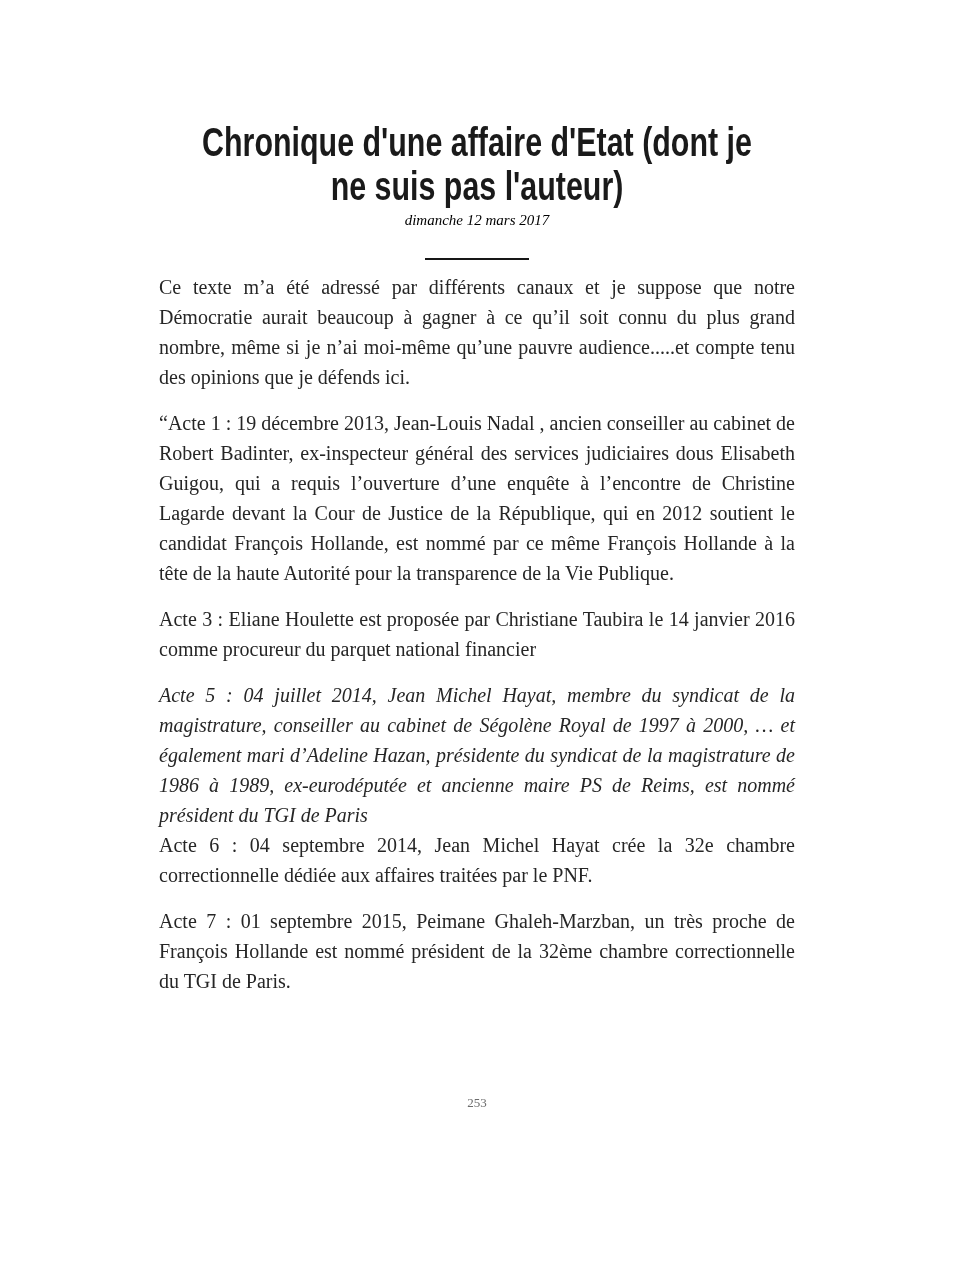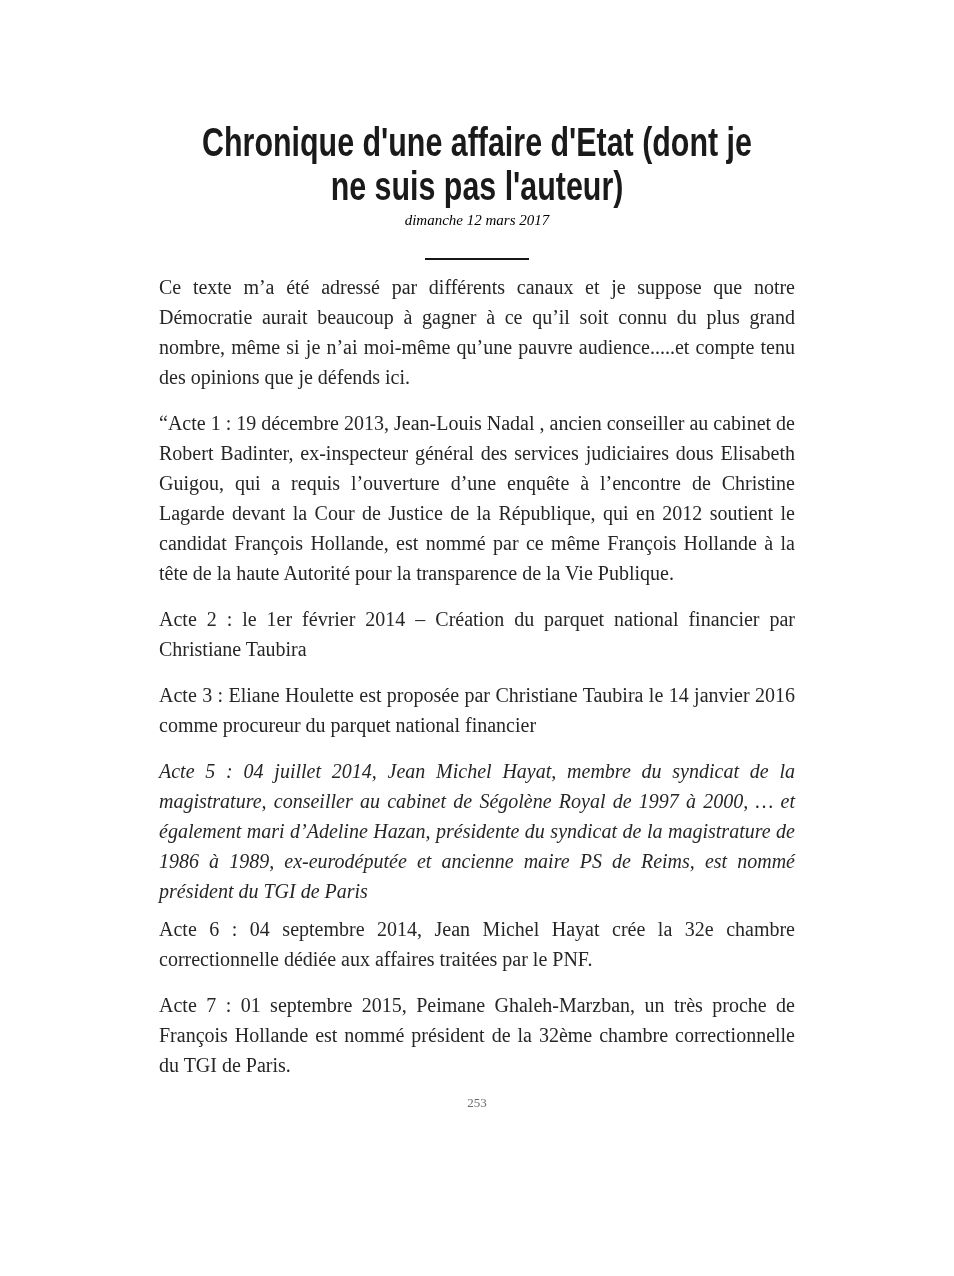--- a/index.html
+++ b/index.html
@@ -54,7 +54,7 @@
     text-align: justify;
   }
   .content p {
-    margin: 8px 0 16px 0;
+    margin: 0 0 16px 0;
   }
   .content p.tight {
     margin-bottom: 0;

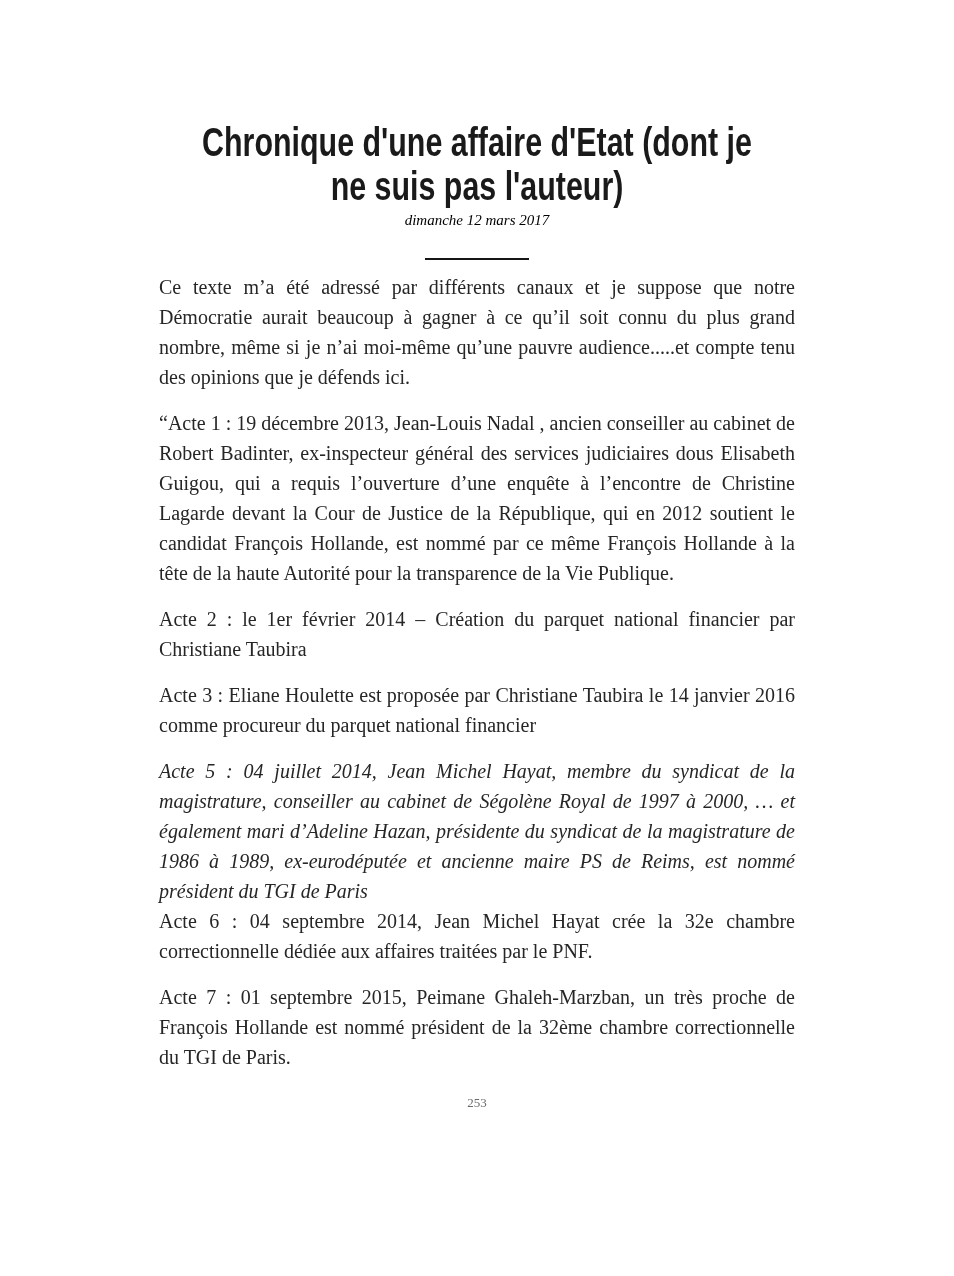--- a/index.html
+++ b/index.html
@@ -87,7 +87,6 @@
   <div class="content">
     <p>Ce texte m’a été adressé par différents canaux et je suppose que notre Démocratie aurait beaucoup à gagner à ce qu’il soit connu du plus grand nombre, même si je n’ai moi-même qu’une pauvre audience.....et compte tenu des opinions que je défends ici.</p>
     <p>“Acte 1 : 19 décembre 2013, Jean-Louis Nadal , ancien conseiller au cabinet de Robert Badinter, ex-inspecteur général des services judiciaires dous Elisabeth Guigou, qui a requis l’ouverture d’une enquête à l’encontre de Christine Lagarde devant la Cour de Justice de la République, qui en 2012 soutient le candidat François Hollande, est nommé par ce même François Hollande à la tête de la haute Autorité pour la transparence de la Vie Publique.</p>
-    <p>Acte 2 : le 1er février 2014 – Création du parquet national financier par Christiane Taubira</p>
     <p>Acte 3 : Eliane Houlette est proposée par Christiane Taubira le 14 janvier 2016 comme procureur du parquet national financier</p>
     <p class="tight">Acte 5 : 04 juillet 2014, Jean Michel Hayat, membre du syndicat de la magistrature, conseiller au cabinet de Ségolène Royal de 1997 à 2000, … et également mari d’Adeline Hazan, présidente du syndicat de la magistrature de 1986 à 1989, ex-eurodéputée et ancienne maire PS de Reims, est nommé président du TGI de Paris</p>
     <p>Acte 6 : 04 septembre 2014, Jean Michel Hayat crée la 32e chambre correctionnelle dédiée aux affaires traitées par le PNF.</p>

